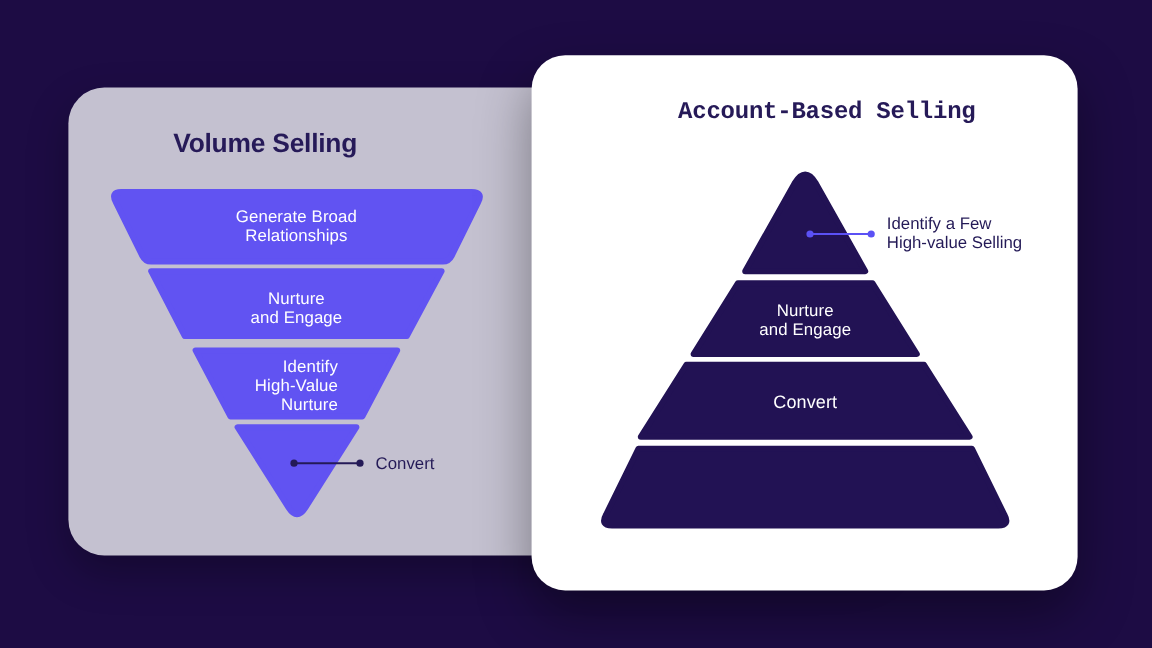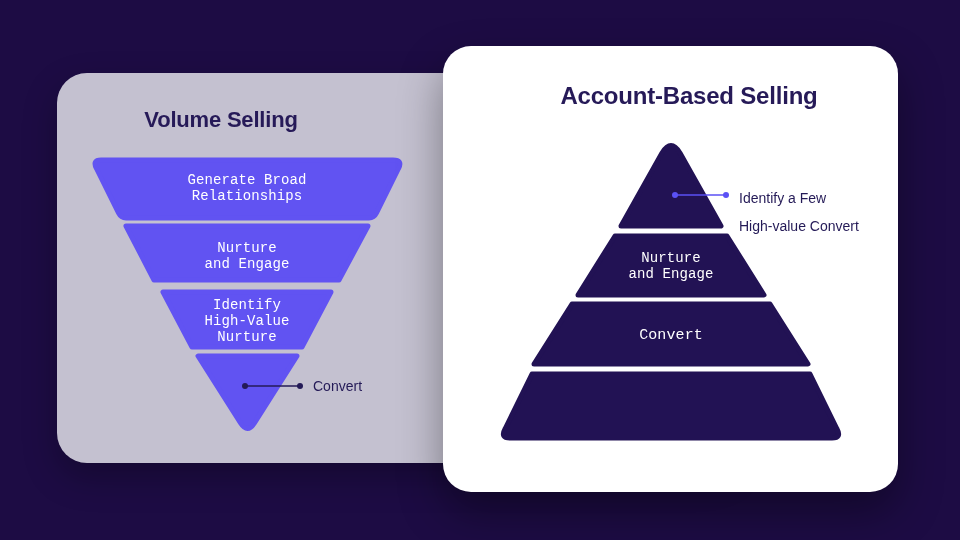--- a/index.html
+++ b/index.html
@@ -31,7 +31,7 @@
     white-space:nowrap;
   }
   .title-left{left:0;top:34px;width:328px;font-size:22px;}
-  .title-right{left:0;top:36px;width:492px;font-size:24px;}
+  .title-right{left:0;top:36px;width:492px;font-size:20px;font-family:Liberation Mono, monospace;}
 
   
   .shape-layer{position:absolute;left:0;top:0;pointer-events:none;}

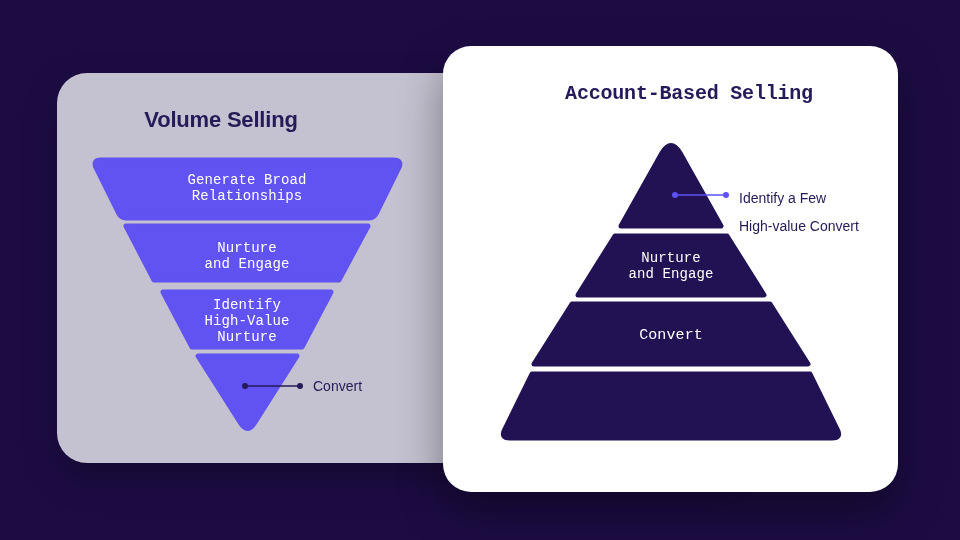--- a/index.html
+++ b/index.html
@@ -41,7 +41,7 @@
     position:absolute;transform:translate(-50%,-50%);
     text-align:center;color:#ffffff;
     font-size:14px;line-height:16px;font-weight:500;
-    white-space:nowrap;letter-spacing:.1px;font-family:Liberation Mono, monospace;
+    white-space:nowrap;letter-spacing:.1px;
   }
   .seg-label span{display:block;}
   .callout{

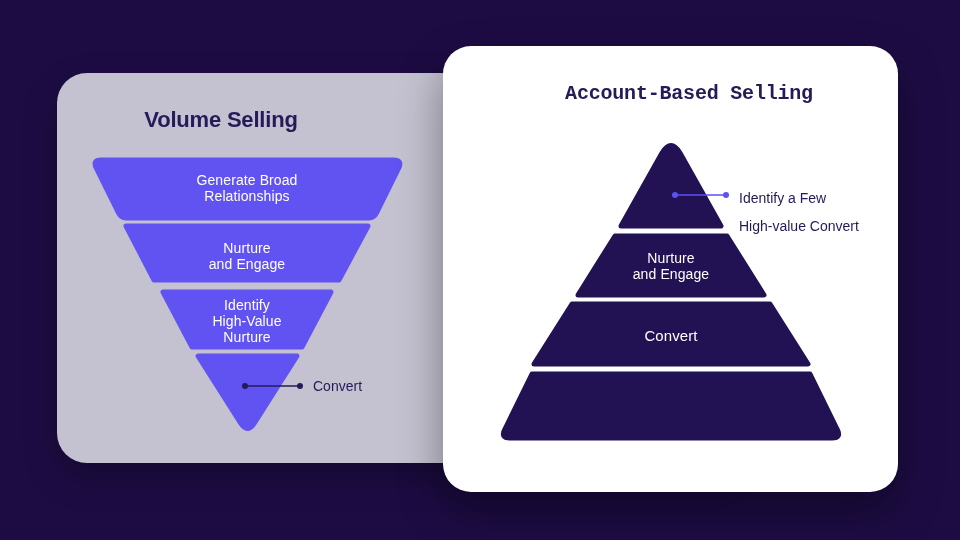--- a/index.html
+++ b/index.html
@@ -49,7 +49,7 @@
     font-size:14px;line-height:16px;font-weight:500;
     color:#241a57;white-space:nowrap;
   }
-  .callout span{display:block;margin-top:12px;}
+  .callout span{display:block;}
   .callout-left{transform:translate(0,-50%);}
 </style>
 </head>

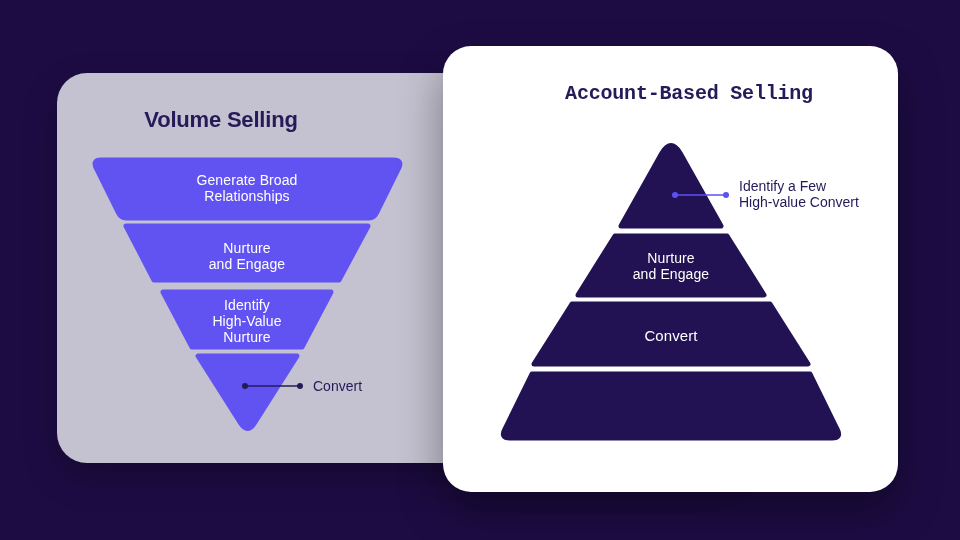--- a/index.html
+++ b/index.html
@@ -112,7 +112,7 @@
 
     <div class="callout" style="left:296px;top:132px;">
       <span>Identify a Few</span>
-      <span>High-value Convert</span>
+      <span>High-value Selling</span>
     </div>
 
     <div class="seg-label" style="left:228px;top:220px;">

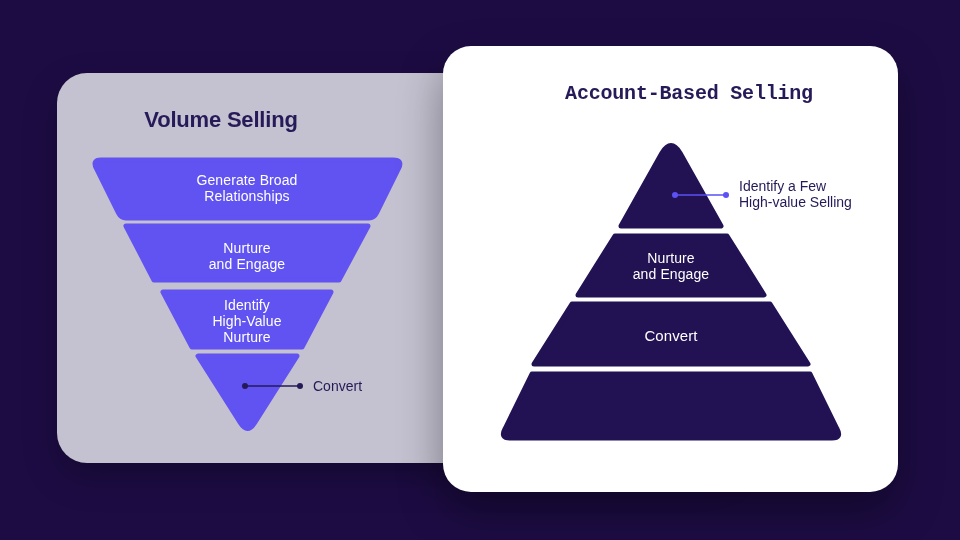--- a/index.html
+++ b/index.html
@@ -83,7 +83,7 @@
       <span>Nurture</span>
       <span>and Engage</span>
     </div>
-    <div class="seg-label" style="left:190px;top:248px;">
+    <div class="seg-label" style="left:190px;top:248px;text-align:right;">
       <span>Identify</span>
       <span>High-Value</span>
       <span>Nurture</span>

